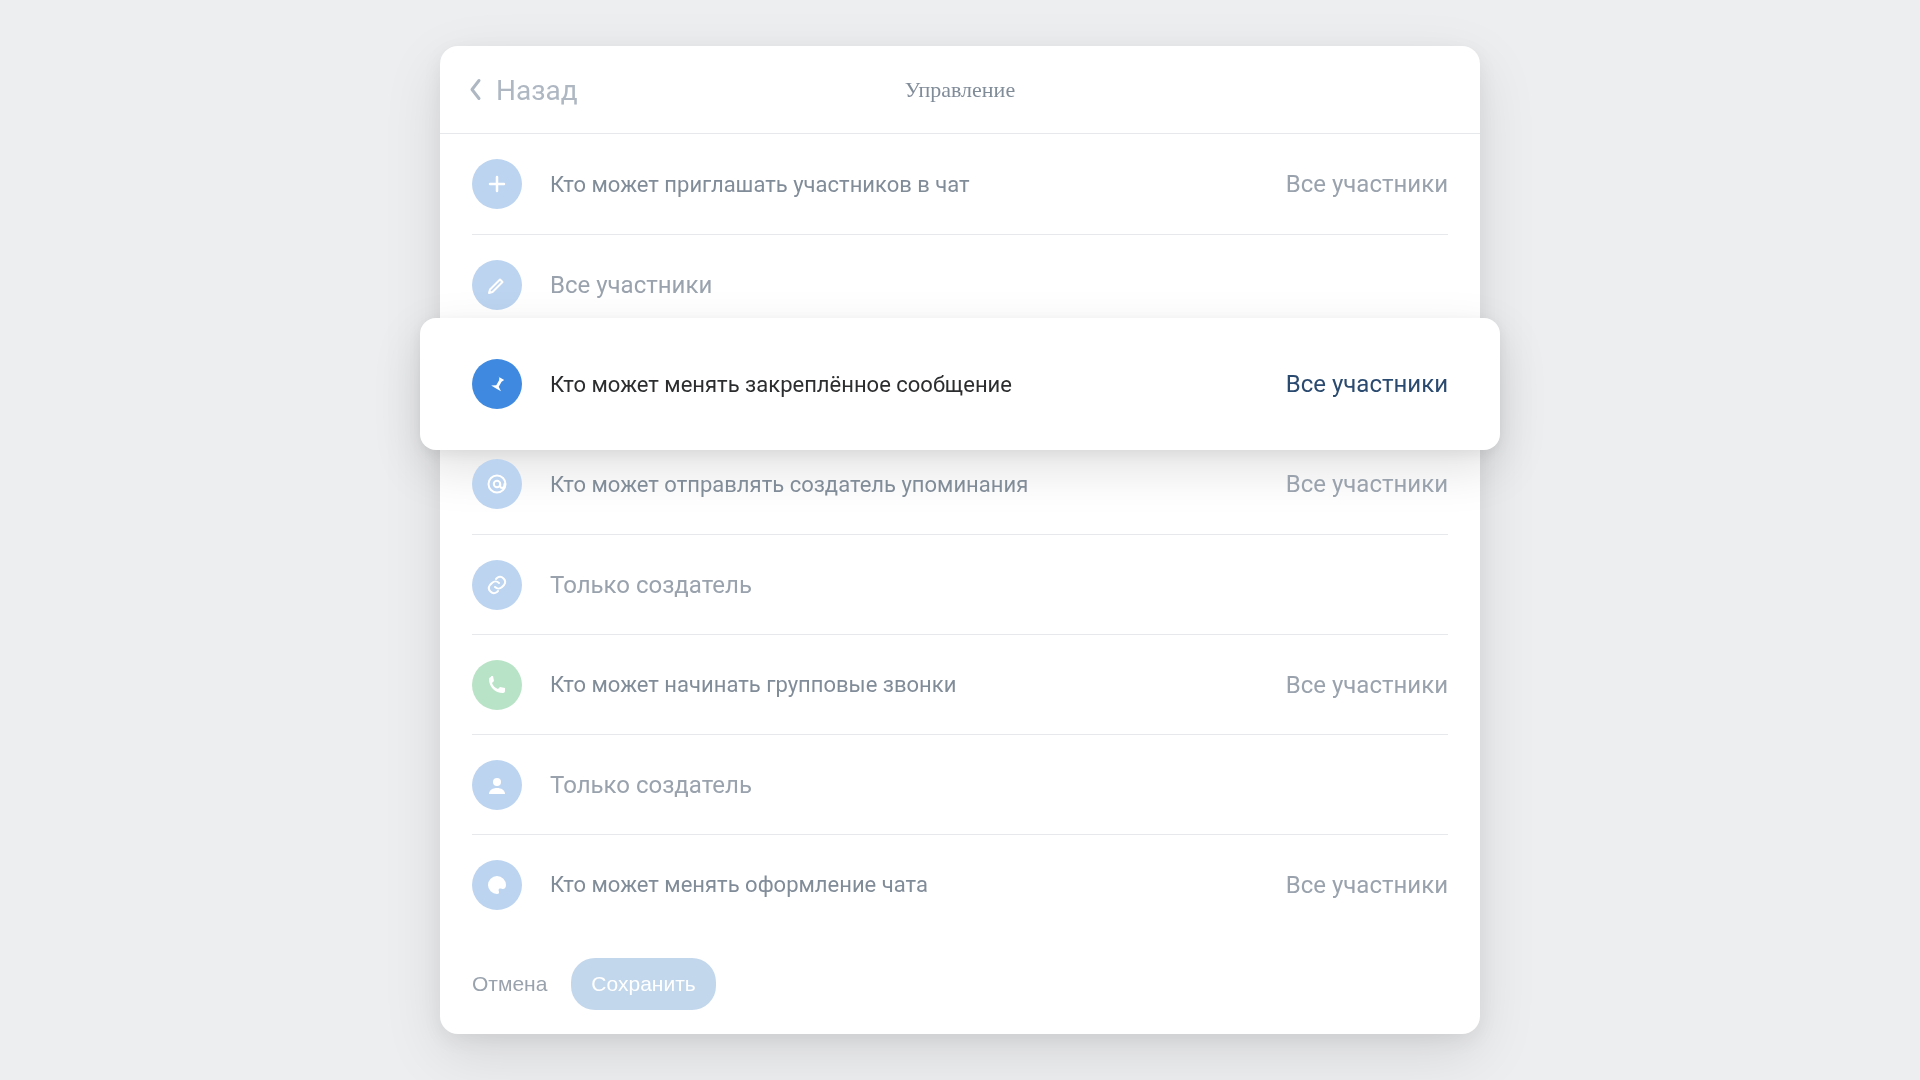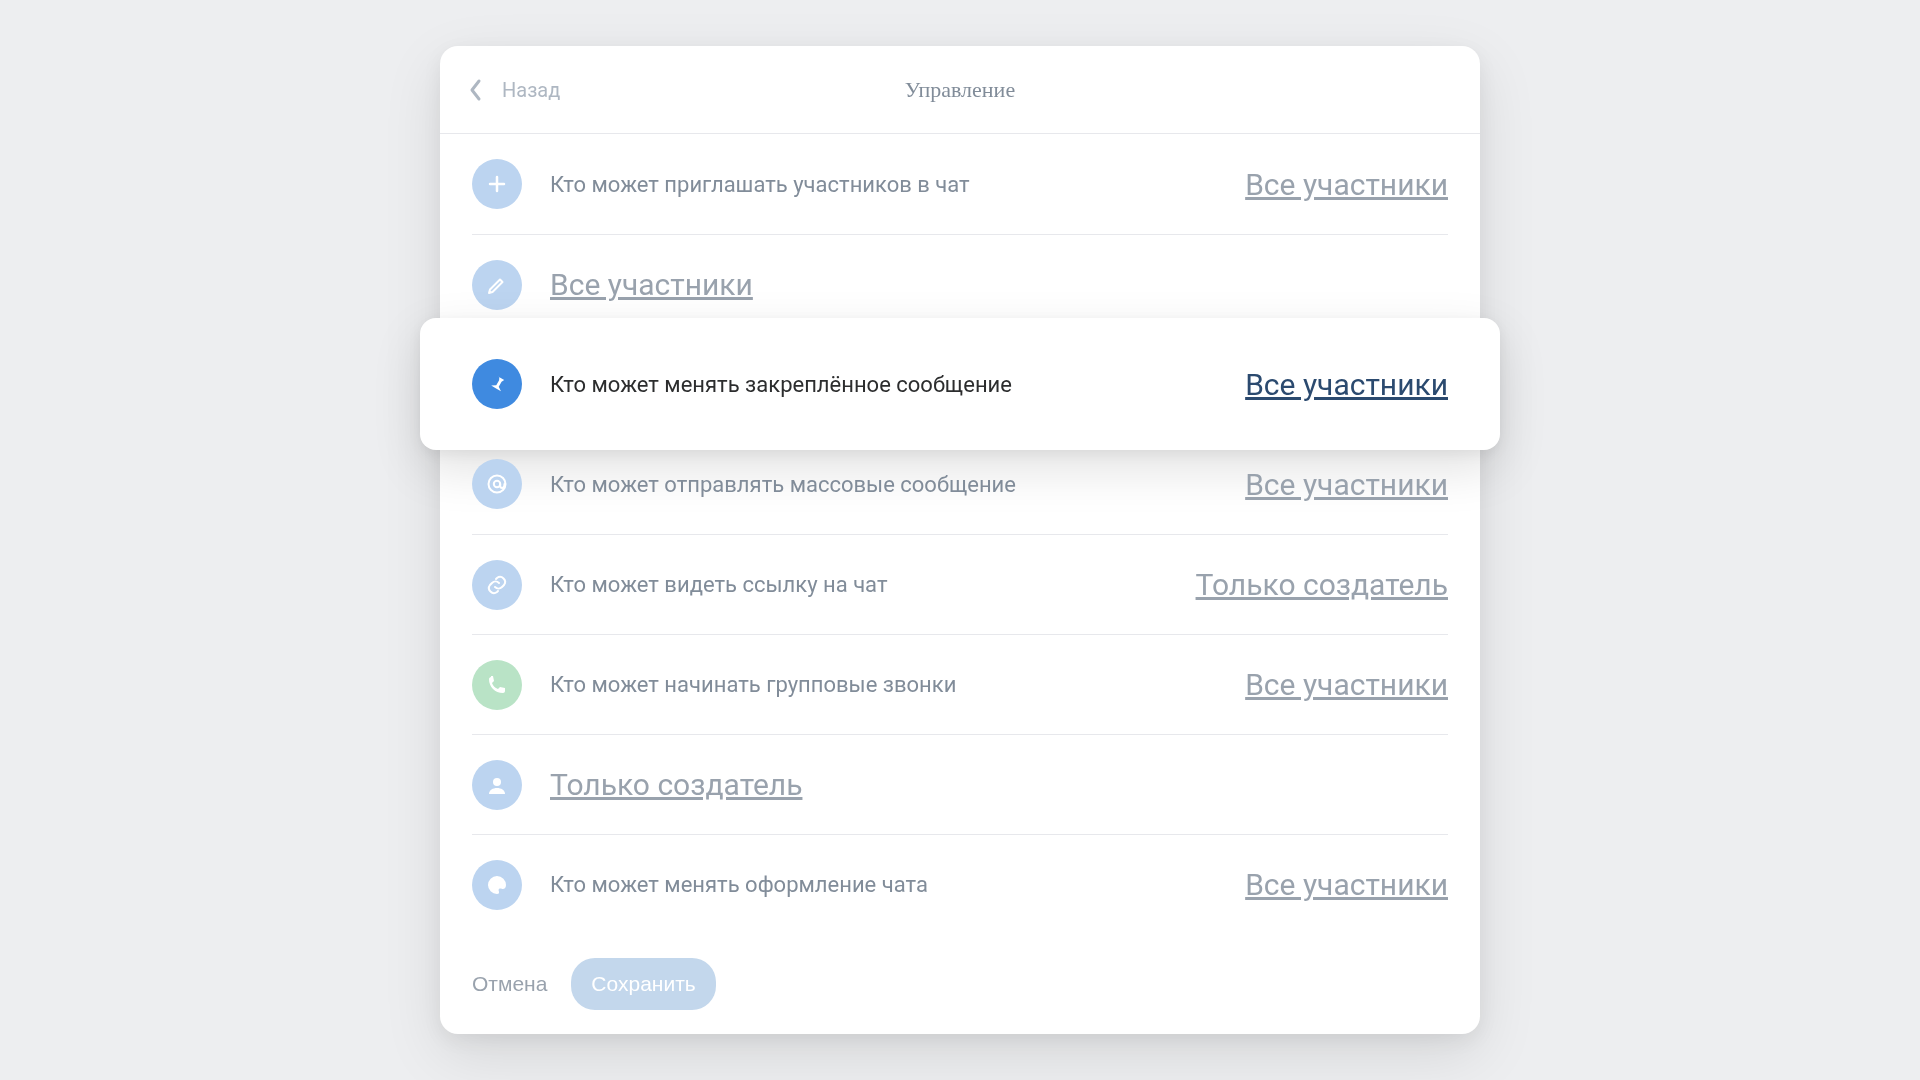--- a/index.html
+++ b/index.html
@@ -38,9 +38,9 @@
     transform: translateY(-50%);
     display: flex;
     align-items: center;
-    gap: 20px;
+    gap: 14px;
     color: #aeb7c2;
-    font-size: 20px;
+    font-size: 28px;
     cursor: pointer;
   }
   .back svg { width: 14px; height: 24px; }

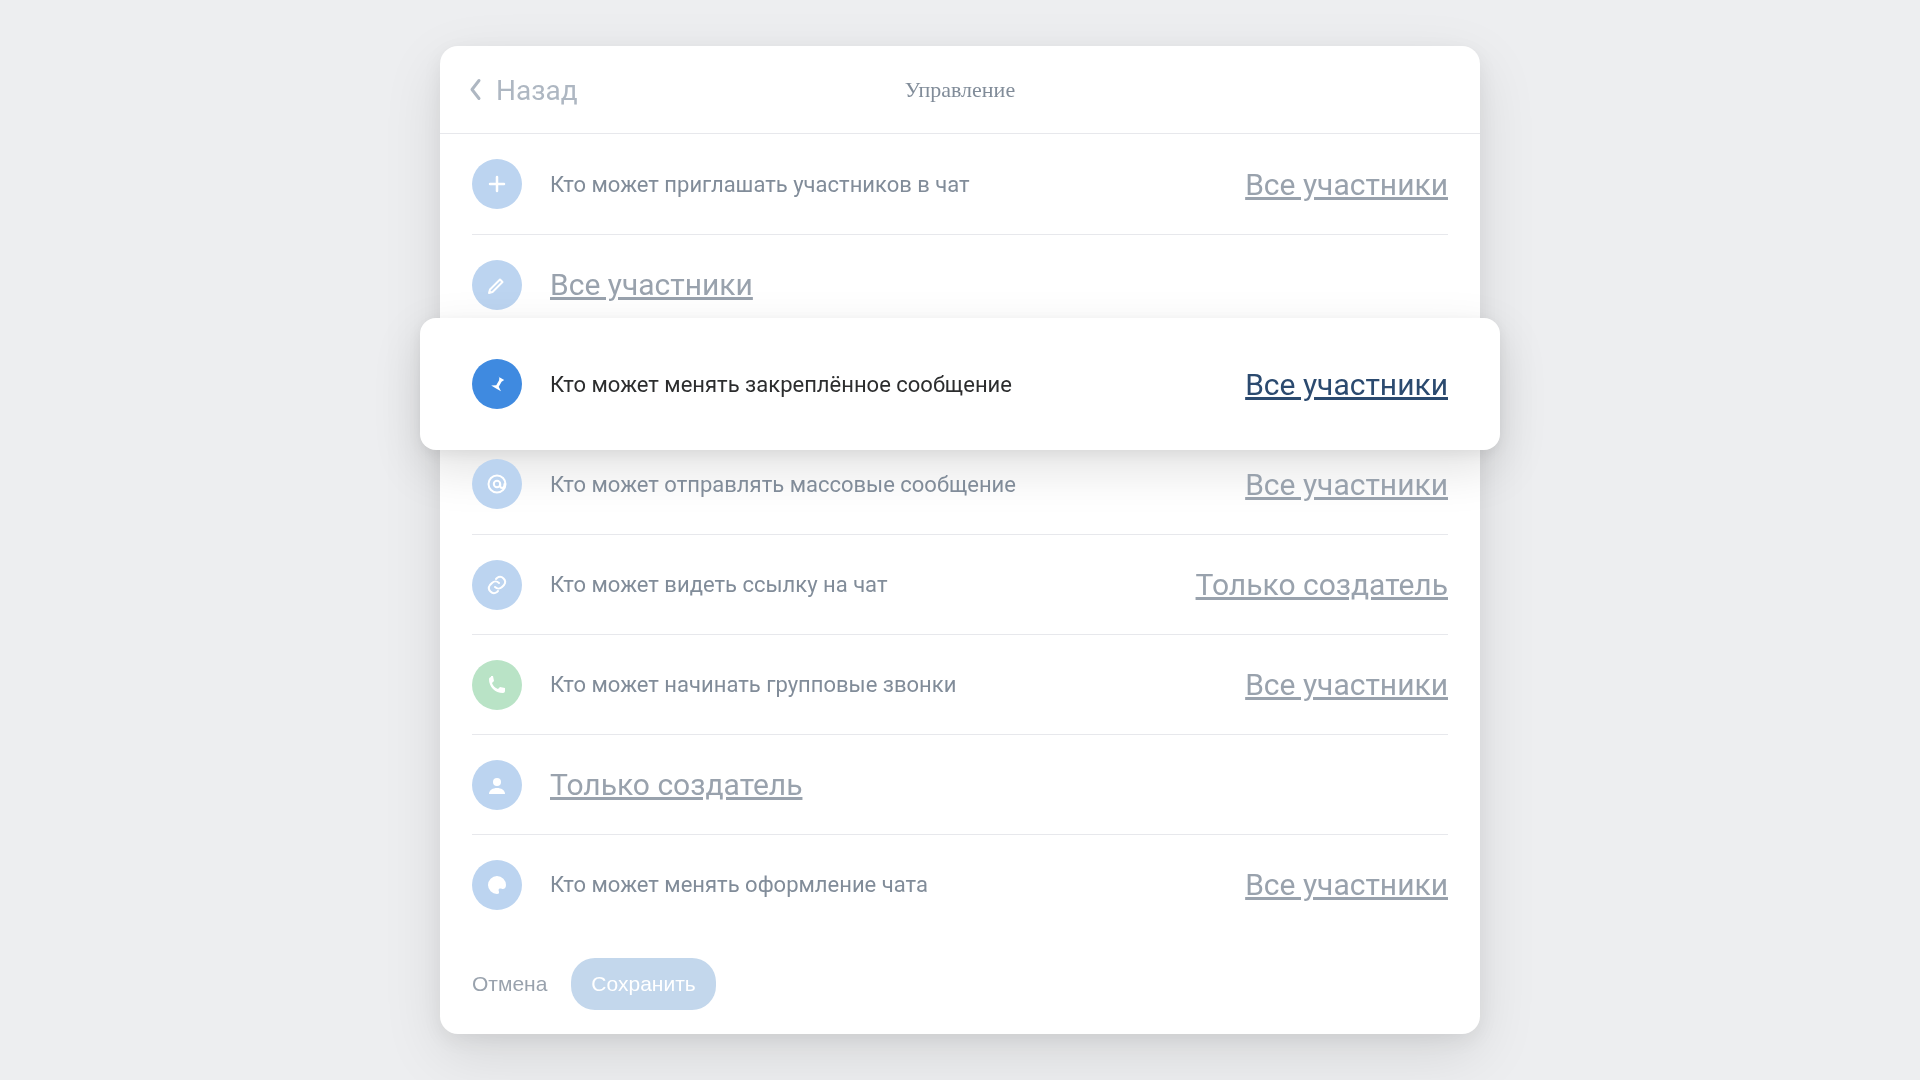--- a/index.html
+++ b/index.html
@@ -82,10 +82,9 @@
     color: #818c99;
   }
   .row-value {
-    font-size: 30px;
+    font-size: 24px;
     color: #99a2ad;
     text-align: right;
-    text-decoration: underline;
   }
 
   

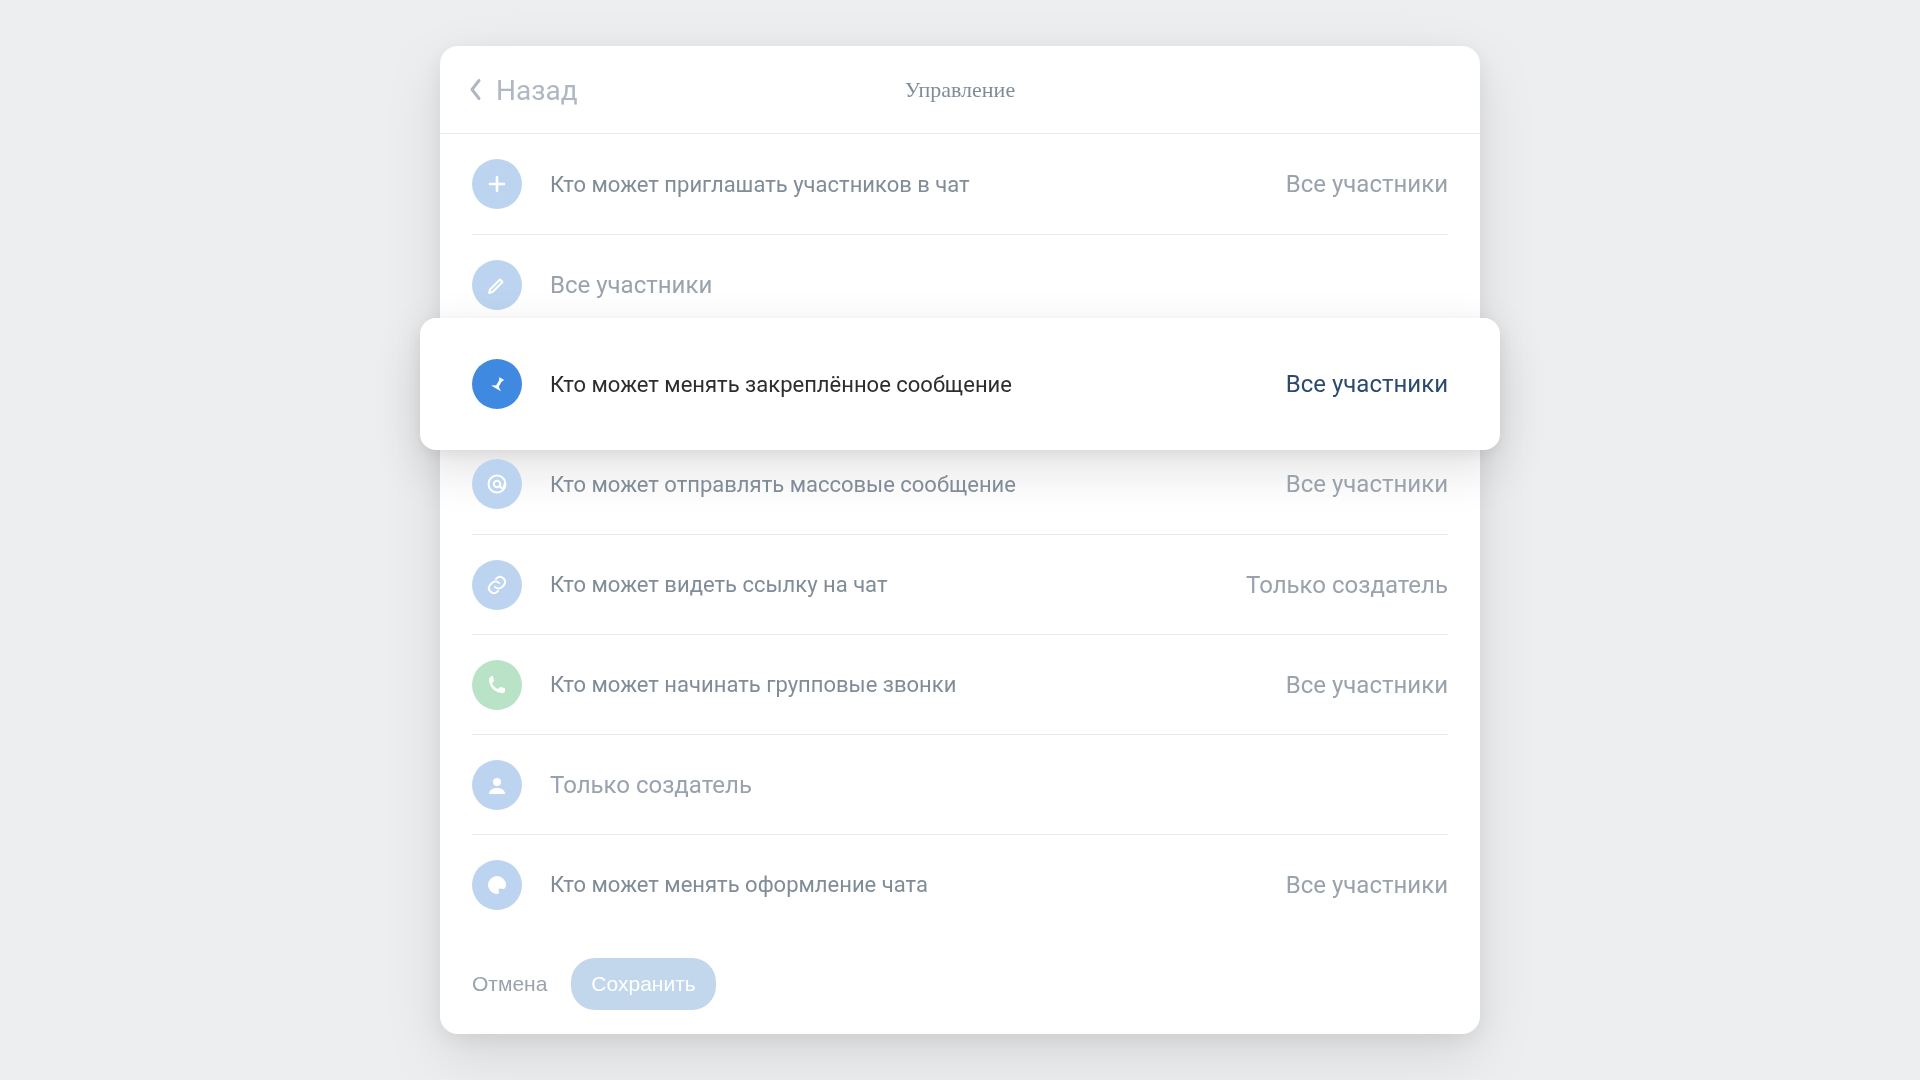--- a/index.html
+++ b/index.html
@@ -228,7 +228,7 @@
             <use href="#i-at"></use>
           </svg>
         </div>
-      <div class="row-label">Кто может отправлять массовые сообщение</div>
+      <div class="row-label">Кто может отправлять создатель упоминания</div>
       <div class="row-value">Все участники</div>
     </div>
 

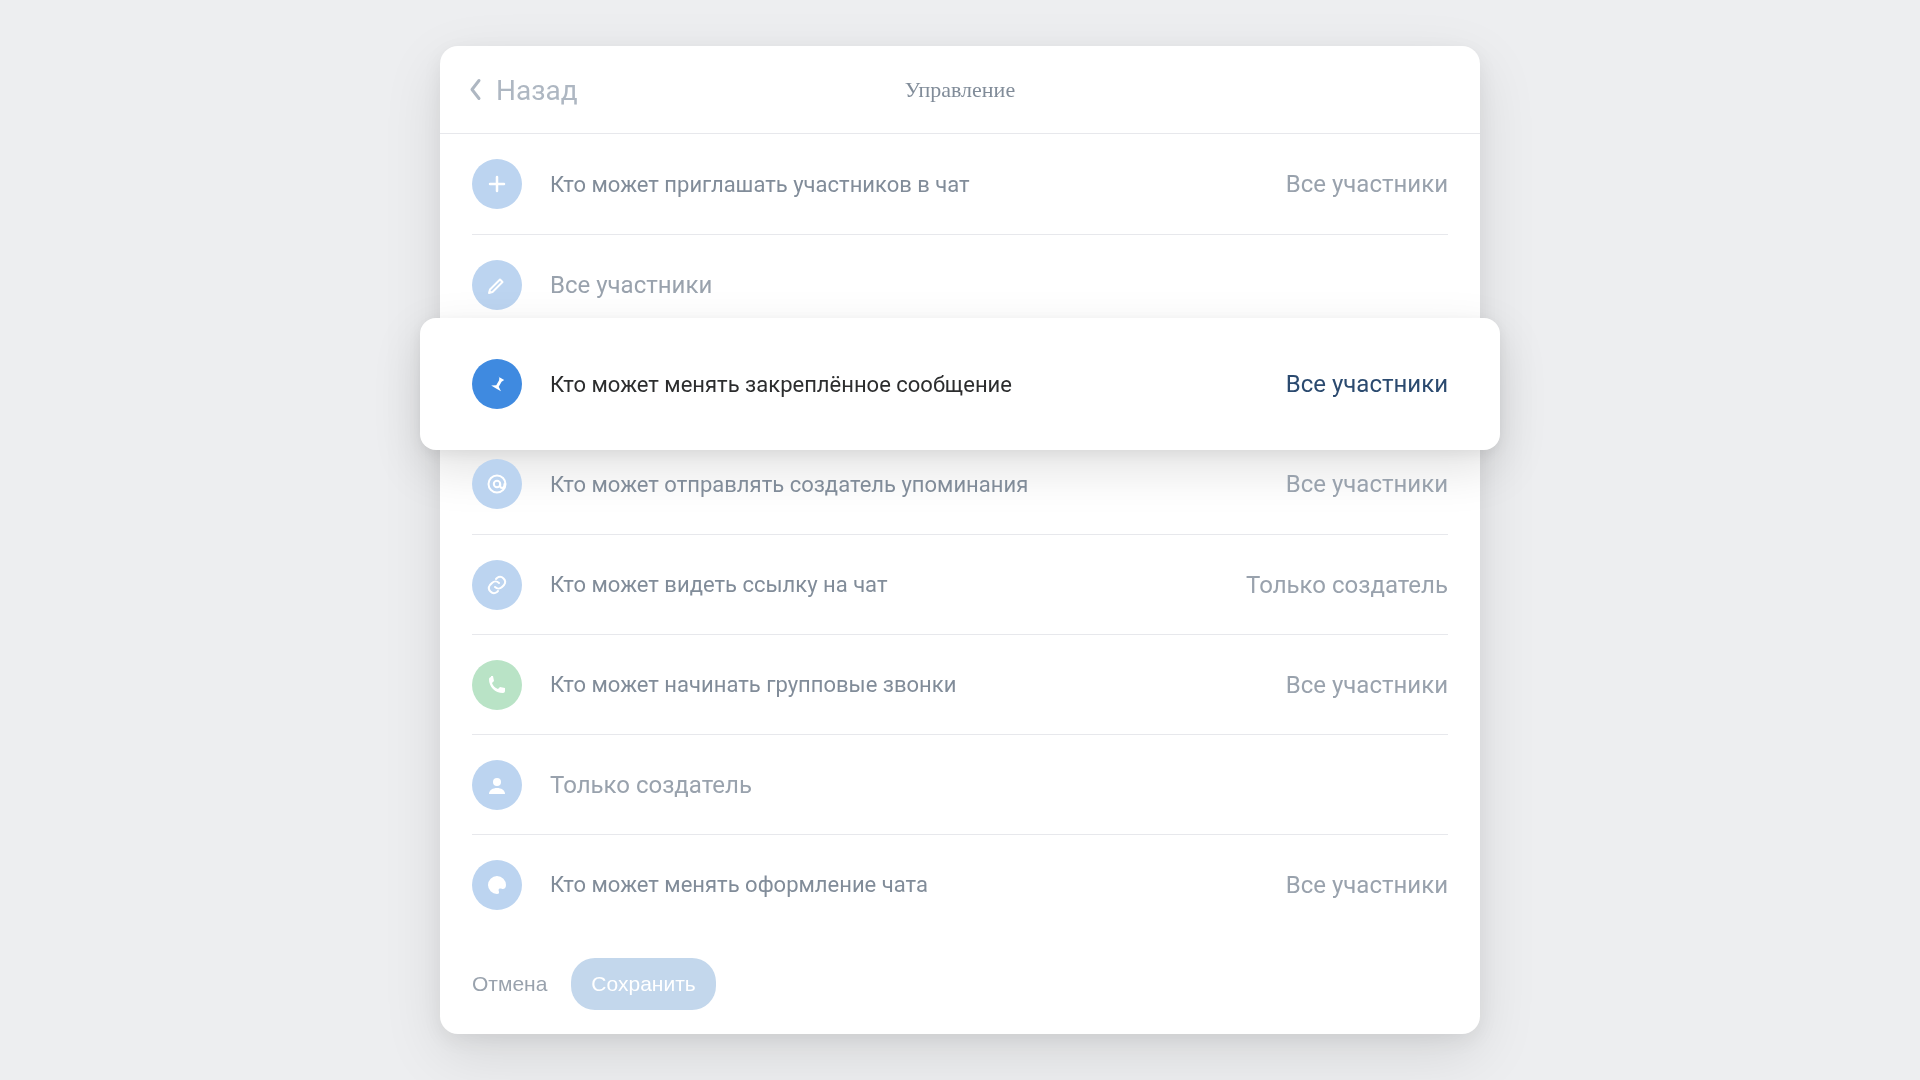--- a/index.html
+++ b/index.html
@@ -238,7 +238,6 @@
             <use href="#i-link"></use>
           </svg>
         </div>
-      <div class="row-label">Кто может видеть ссылку на чат</div>
       <div class="row-value">Только создатель</div>
     </div>
 

